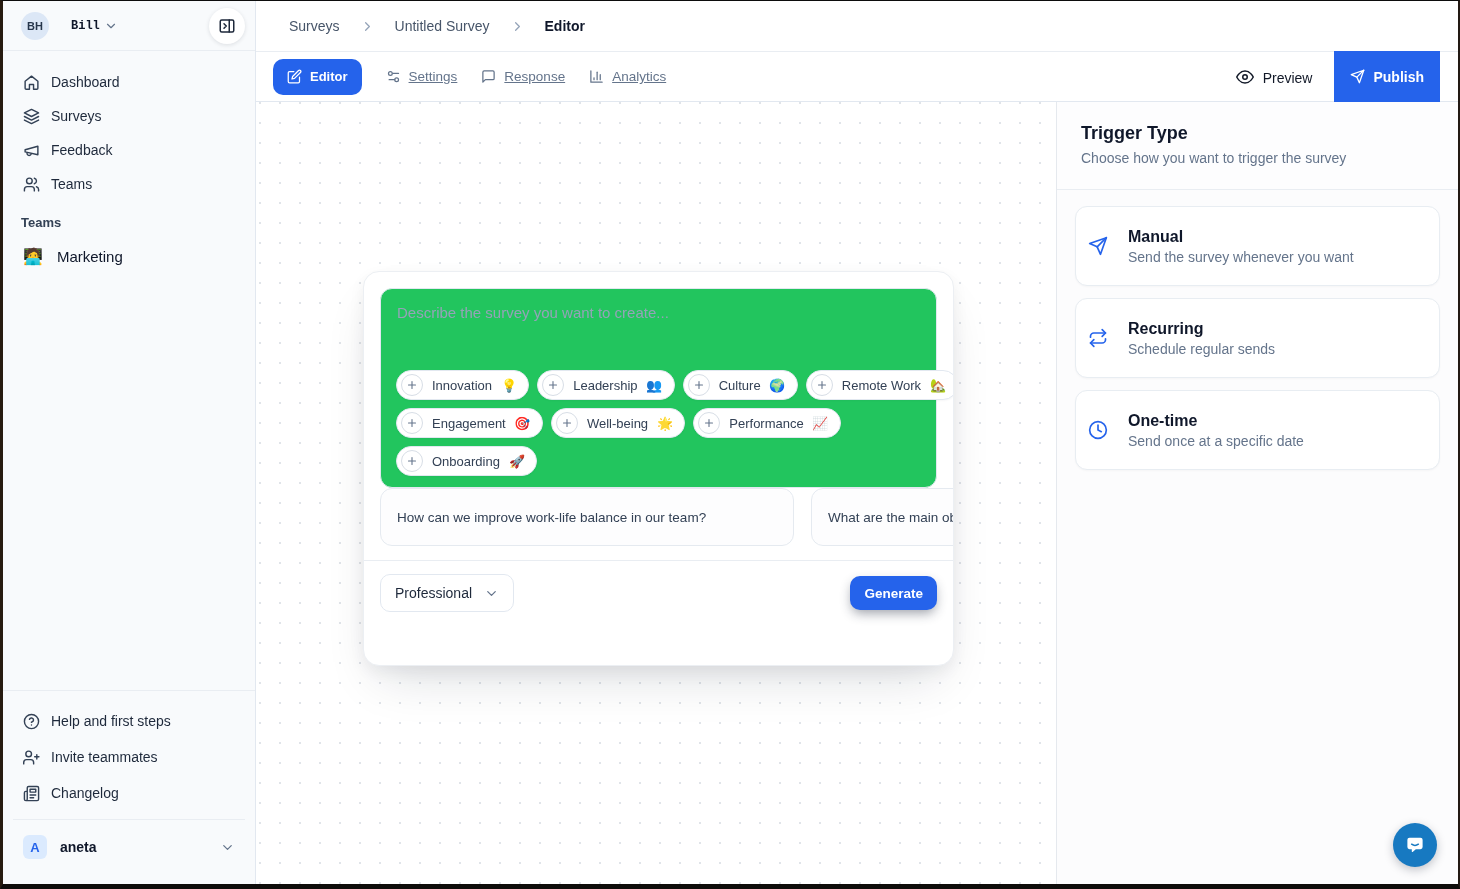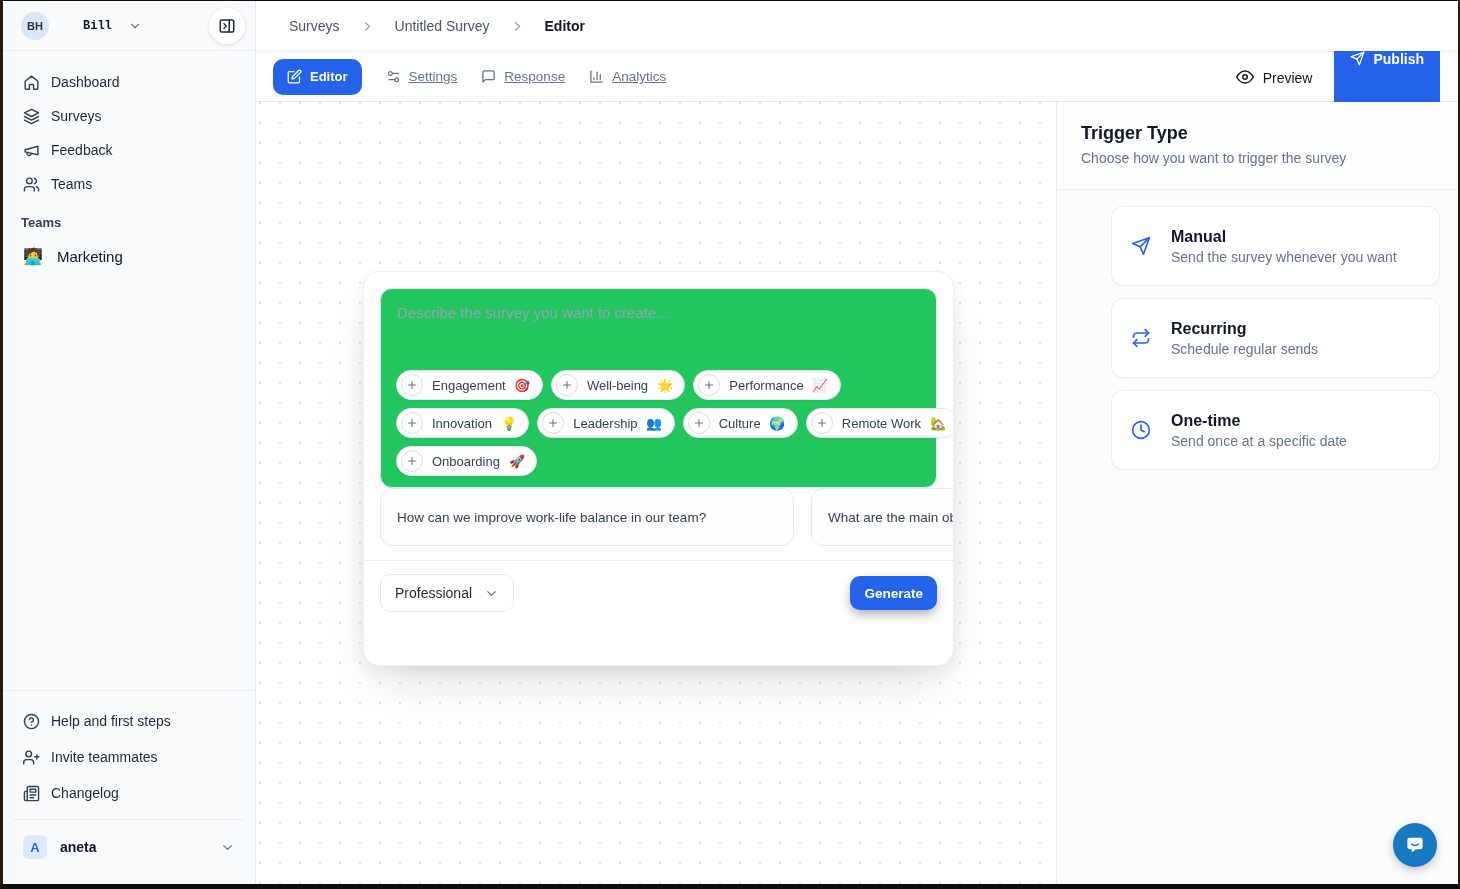--- a/index.html
+++ b/index.html
@@ -14,7 +14,7 @@
 
   
   .sidebar { width:253px; flex:0 0 253px; background:#f8fafc; border-right:1px solid #e2e8f0; display:flex; flex-direction:column; }
-  .sidebar-header { height:50px; flex:0 0 50px; border-bottom:1px solid #e9edf2; display:flex; align-items:center; padding:0 10px 0 18px; gap:16px; }
+  .sidebar-header { height:50px; flex:0 0 50px; border-bottom:1px solid #e9edf2; display:flex; align-items:center; padding:0 10px 0 18px; gap:4px; }
   .avatar-circle { width:28px; height:28px; border-radius:50%; background:#dce7f6; color:#27364b; font-size:11px; font-weight:700; display:flex; align-items:center; justify-content:center; }
   .ws-name { font-size:12px; font-weight:700; color:#0f172a; margin-left:18px;font-family:Liberation Mono, monospace; }
   .chev { color:#64748b; }

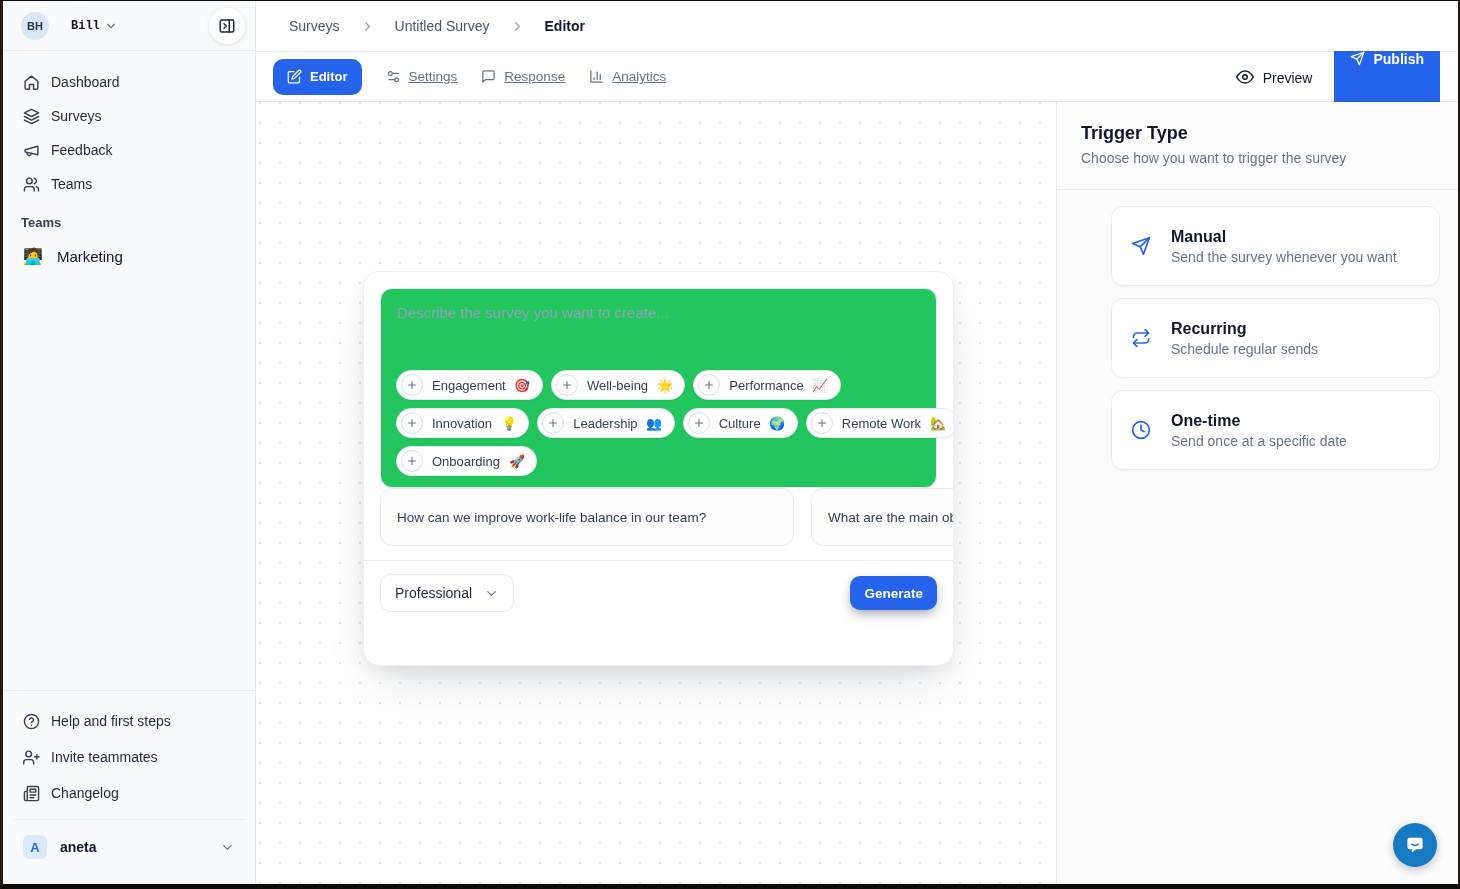--- a/index.html
+++ b/index.html
@@ -48,7 +48,7 @@
   .tab { display:flex; align-items:center; gap:8px; color:#64748b; font-size:13.5px; font-weight:500; background:none; border:none; font-family:inherit; margin-left:24px; cursor:pointer;text-decoration:underline; }
   .tabbar-right { margin-left:auto; display:flex; align-items:center; gap:22px; }
   .preview-btn { display:flex; align-items:flex-end; gap:9px; background:none; border:none; font-family:inherit; font-size:14px; font-weight:500; color:#111827; cursor:pointer; }
-  .publish-btn { display:flex; gap:8px; background:#2563eb; color:#fff; border:none; border-radius:0; height:52px; padding:0 16px; font-size:14px; font-weight:600; font-family:inherit; cursor:pointer; }
+  .publish-btn { display:flex; align-items:center; gap:8px; background:#2563eb; color:#fff; border:none; border-radius:0; height:52px; padding:0 16px; font-size:14px; font-weight:600; font-family:inherit; cursor:pointer; }
 
   .content { flex:1; display:flex; min-height:0; }
 

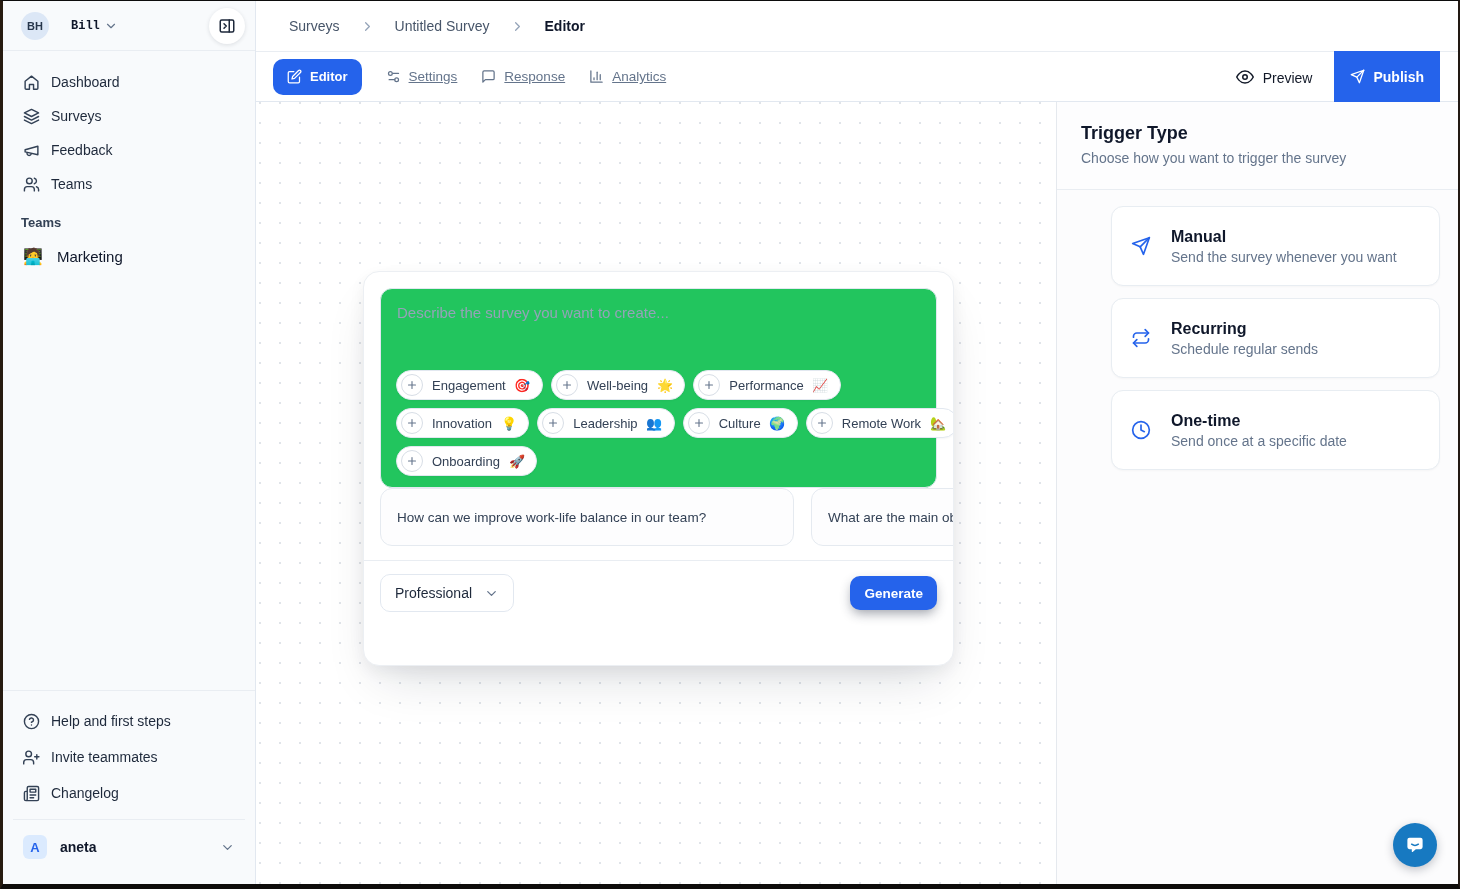--- a/index.html
+++ b/index.html
@@ -85,7 +85,7 @@
   .panel-title { font-size:18px; font-weight:700; color:#0f172a; }
   .panel-subtitle { font-size:14px; color:#64748b; margin-top:6px; }
   .panel-body { padding:16px 18px; display:flex; flex-direction:column; gap:12px; }
-  .trigger-card { height:80px; background:#fff; border:1px solid #e8edf2; border-radius:12px; display:flex; align-items:center; padding:0 19px; gap:10px; cursor:pointer; box-shadow:0 1px 2px rgba(15,23,42,.03);margin-left:36px; }
+  .trigger-card { height:80px; background:#fff; border:1px solid #e8edf2; border-radius:12px; display:flex; align-items:center; padding:0 12px; gap:10px; cursor:pointer; box-shadow:0 1px 2px rgba(15,23,42,.03); }
   .trigger-icon { color:#2563eb; flex:0 0 20px; }
   .trigger-texts { display:flex; flex-direction:column; gap:3px; padding-left:10px; }
   .trigger-title { font-size:16px; font-weight:600; color:#0f172a; }

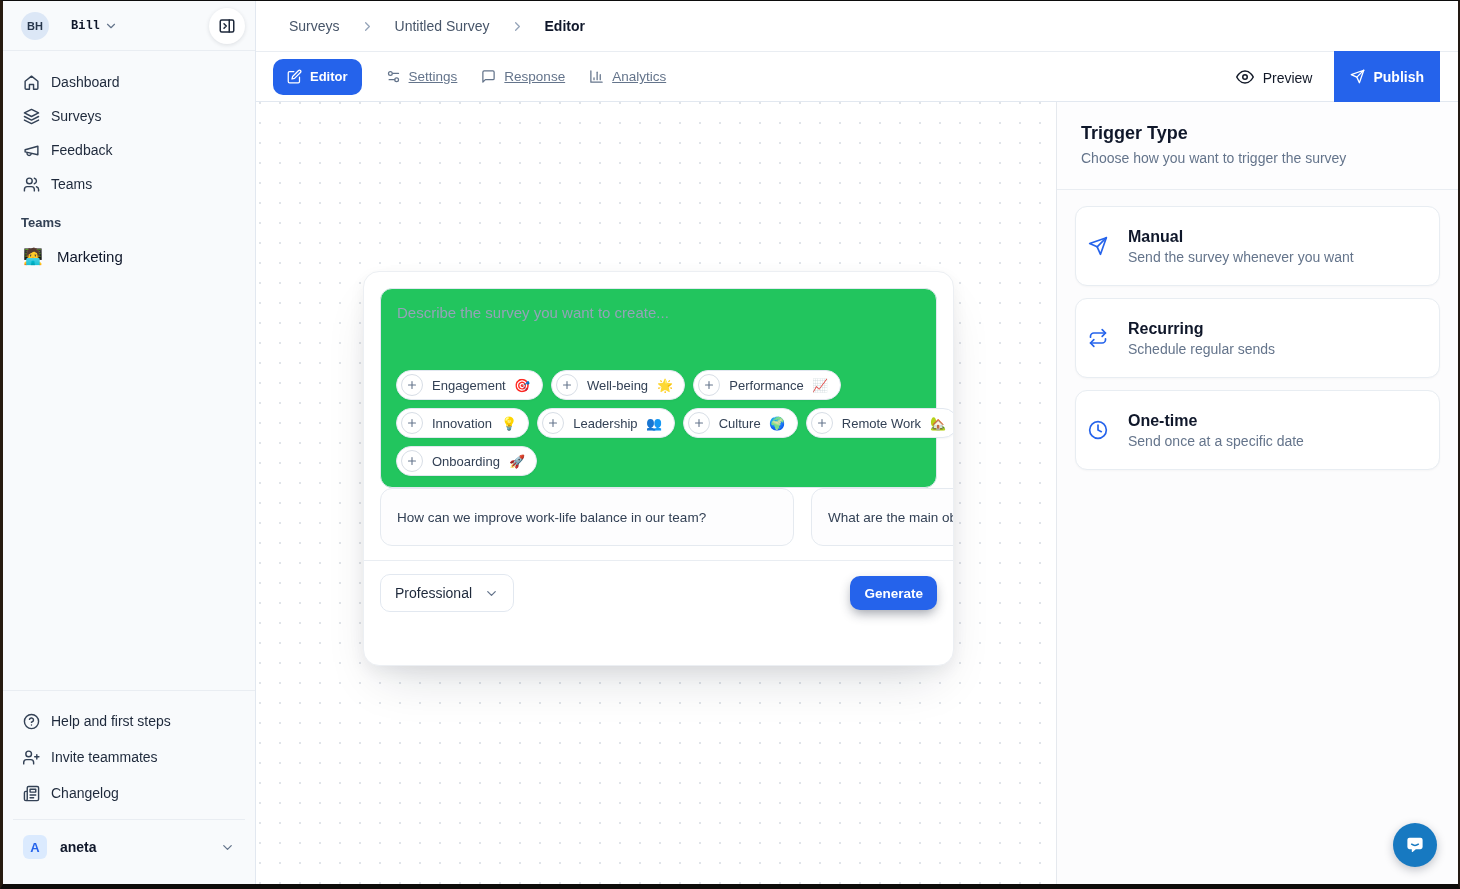--- a/index.html
+++ b/index.html
@@ -309,6 +309,44 @@
                         <path d="M12 5v14M5 12h14"></path>
                       </svg>
                     </span>
+                  <span>Innovation</span>
+                  <span class="chip-emoji">💡</span>
+                </button>
+                <button class="chip">
+                  <span class="chip-plus">
+                      <svg class="icon" width="12" height="12" viewBox="0 0 24 24" style="stroke-width:2.2">
+                        <path d="M12 5v14M5 12h14"></path>
+                      </svg>
+                    </span>
+                  <span>Leadership</span>
+                  <span class="chip-emoji">👥</span>
+                </button>
+                <button class="chip">
+                  <span class="chip-plus">
+                      <svg class="icon" width="12" height="12" viewBox="0 0 24 24" style="stroke-width:2.2">
+                        <path d="M12 5v14M5 12h14"></path>
+                      </svg>
+                    </span>
+                  <span>Culture</span>
+                  <span class="chip-emoji">🌍</span>
+                </button>
+                <button class="chip">
+                  <span class="chip-plus">
+                      <svg class="icon" width="12" height="12" viewBox="0 0 24 24" style="stroke-width:2.2">
+                        <path d="M12 5v14M5 12h14"></path>
+                      </svg>
+                    </span>
+                  <span>Remote Work</span>
+                  <span class="chip-emoji">🏡</span>
+                </button>
+              </div>
+              <div class="chip-row">
+                <button class="chip">
+                  <span class="chip-plus">
+                      <svg class="icon" width="12" height="12" viewBox="0 0 24 24" style="stroke-width:2.2">
+                        <path d="M12 5v14M5 12h14"></path>
+                      </svg>
+                    </span>
                   <span>Engagement</span>
                   <span class="chip-emoji">🎯</span>
                 </button>
@@ -329,44 +367,6 @@
                     </span>
                   <span>Performance</span>
                   <span class="chip-emoji">📈</span>
-                </button>
-              </div>
-              <div class="chip-row">
-                <button class="chip">
-                  <span class="chip-plus">
-                      <svg class="icon" width="12" height="12" viewBox="0 0 24 24" style="stroke-width:2.2">
-                        <path d="M12 5v14M5 12h14"></path>
-                      </svg>
-                    </span>
-                  <span>Innovation</span>
-                  <span class="chip-emoji">💡</span>
-                </button>
-                <button class="chip">
-                  <span class="chip-plus">
-                      <svg class="icon" width="12" height="12" viewBox="0 0 24 24" style="stroke-width:2.2">
-                        <path d="M12 5v14M5 12h14"></path>
-                      </svg>
-                    </span>
-                  <span>Leadership</span>
-                  <span class="chip-emoji">👥</span>
-                </button>
-                <button class="chip">
-                  <span class="chip-plus">
-                      <svg class="icon" width="12" height="12" viewBox="0 0 24 24" style="stroke-width:2.2">
-                        <path d="M12 5v14M5 12h14"></path>
-                      </svg>
-                    </span>
-                  <span>Culture</span>
-                  <span class="chip-emoji">🌍</span>
-                </button>
-                <button class="chip">
-                  <span class="chip-plus">
-                      <svg class="icon" width="12" height="12" viewBox="0 0 24 24" style="stroke-width:2.2">
-                        <path d="M12 5v14M5 12h14"></path>
-                      </svg>
-                    </span>
-                  <span>Remote Work</span>
-                  <span class="chip-emoji">🏡</span>
                 </button>
               </div>
               <div class="chip-row">

